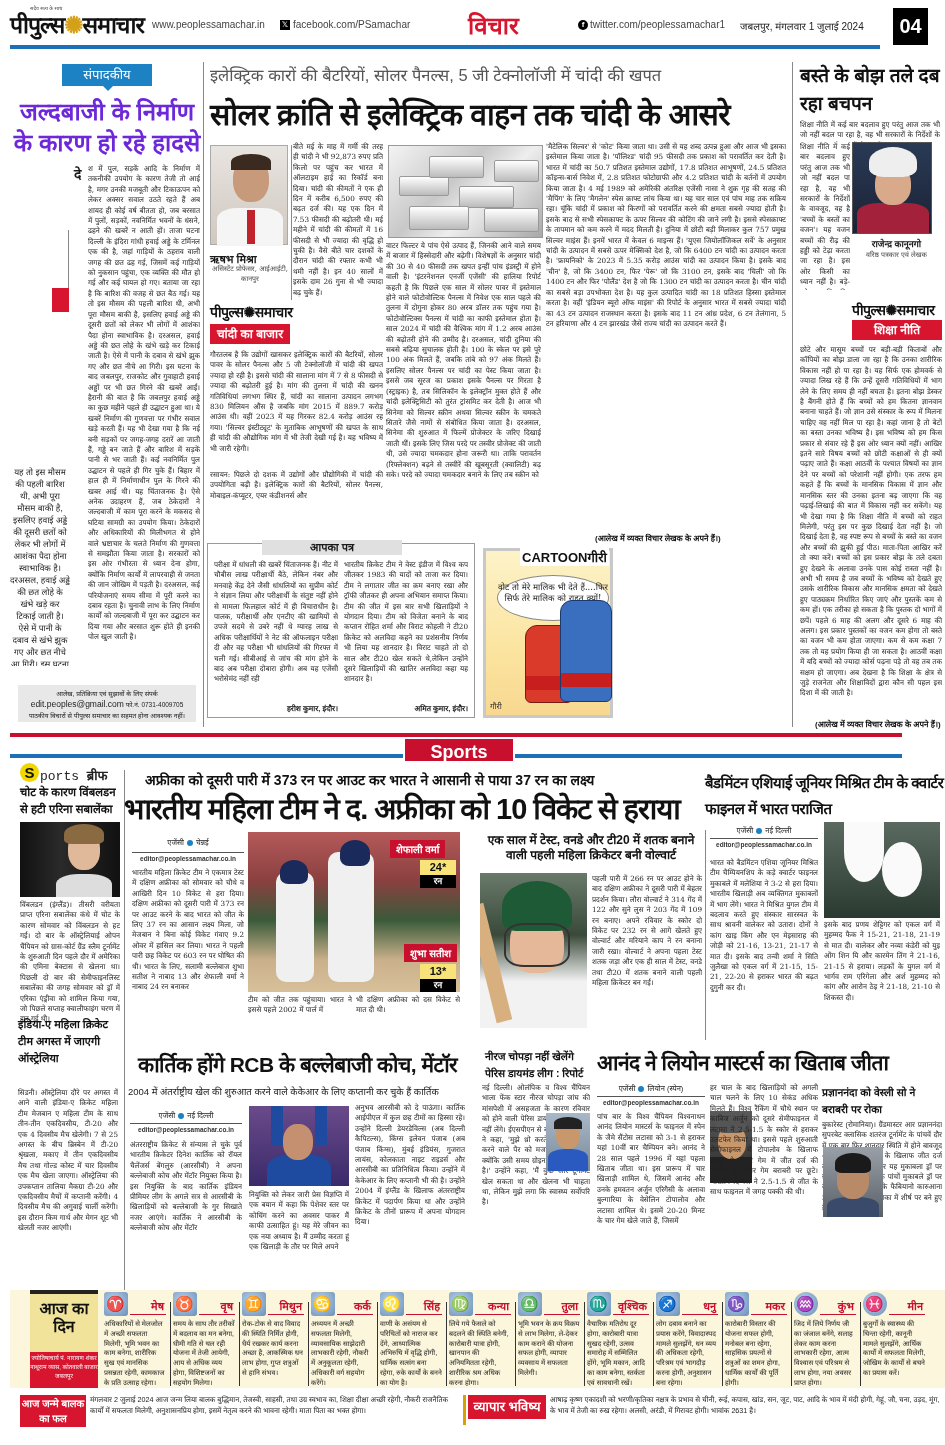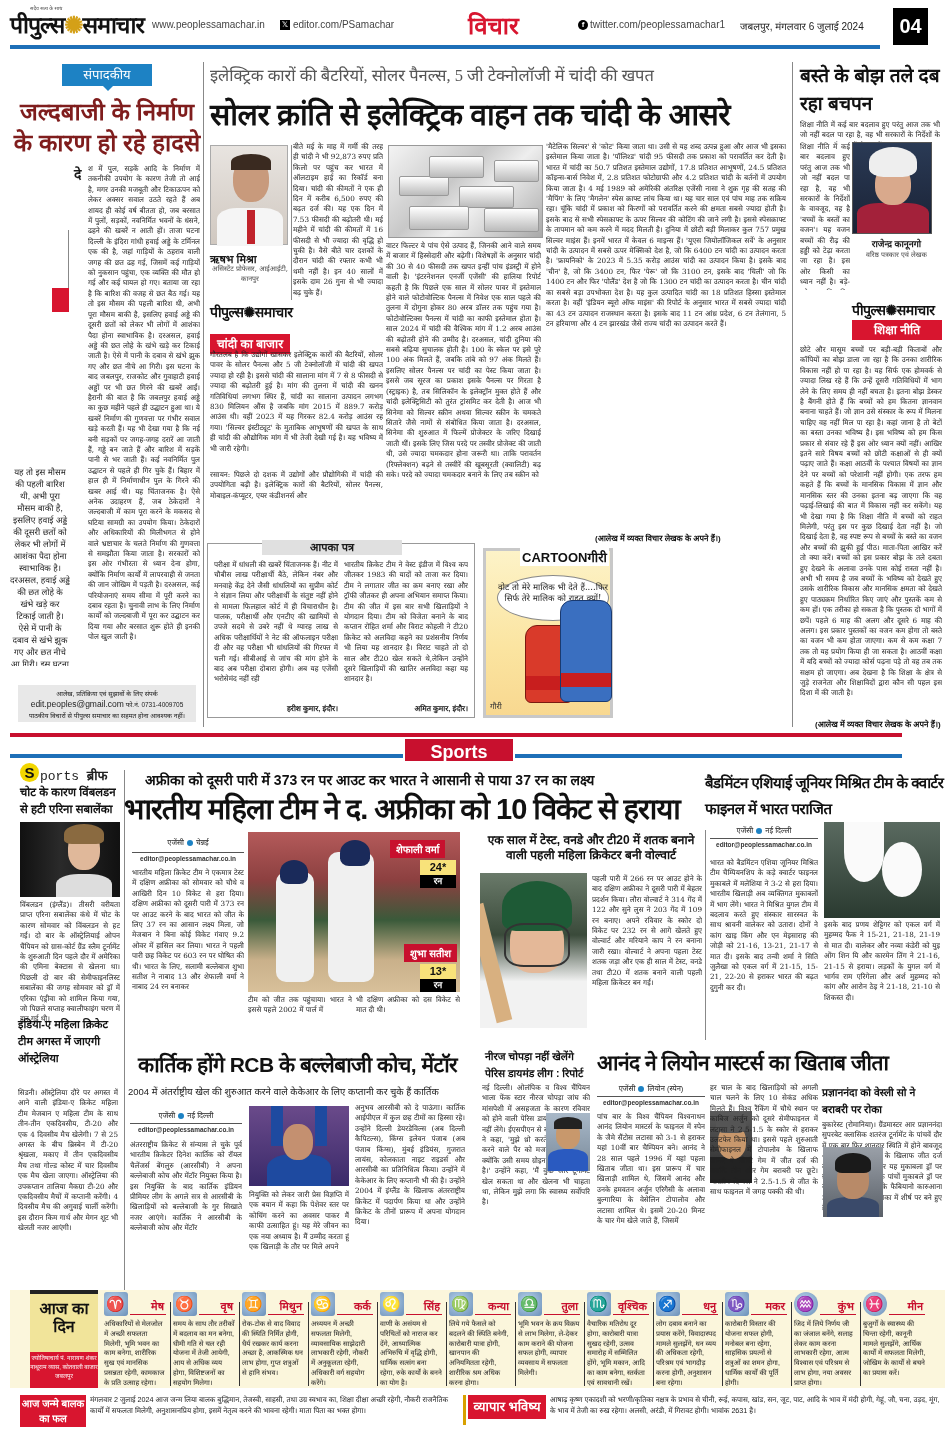--- a/index.html
+++ b/index.html
@@ -136,7 +136,7 @@
   <span>पीपुल्स</span><span class="dot">✺</span><span>समाचार</span>
 </div>
 <div class="abs mlink" style="left:152px">www.peoplessamachar.in</div>
-<div class="abs mlink" style="left:280px"><span class="xicon">𝕏</span><span>editor.com/PSamachar</span></div>
+<div class="abs mlink" style="left:280px"><span class="xicon">𝕏</span><span>facebook.com/PSamachar</span></div>
 <div class="abs vichar">विचार</div>
 <div class="abs mlink" style="left:578px"><span class="fbicon">f</span><span>twitter.com/peoplessamachar1</span></div>
 <div class="abs datetxt">जबलपुर, मंगलवार 6 जुलाई 2024</div>

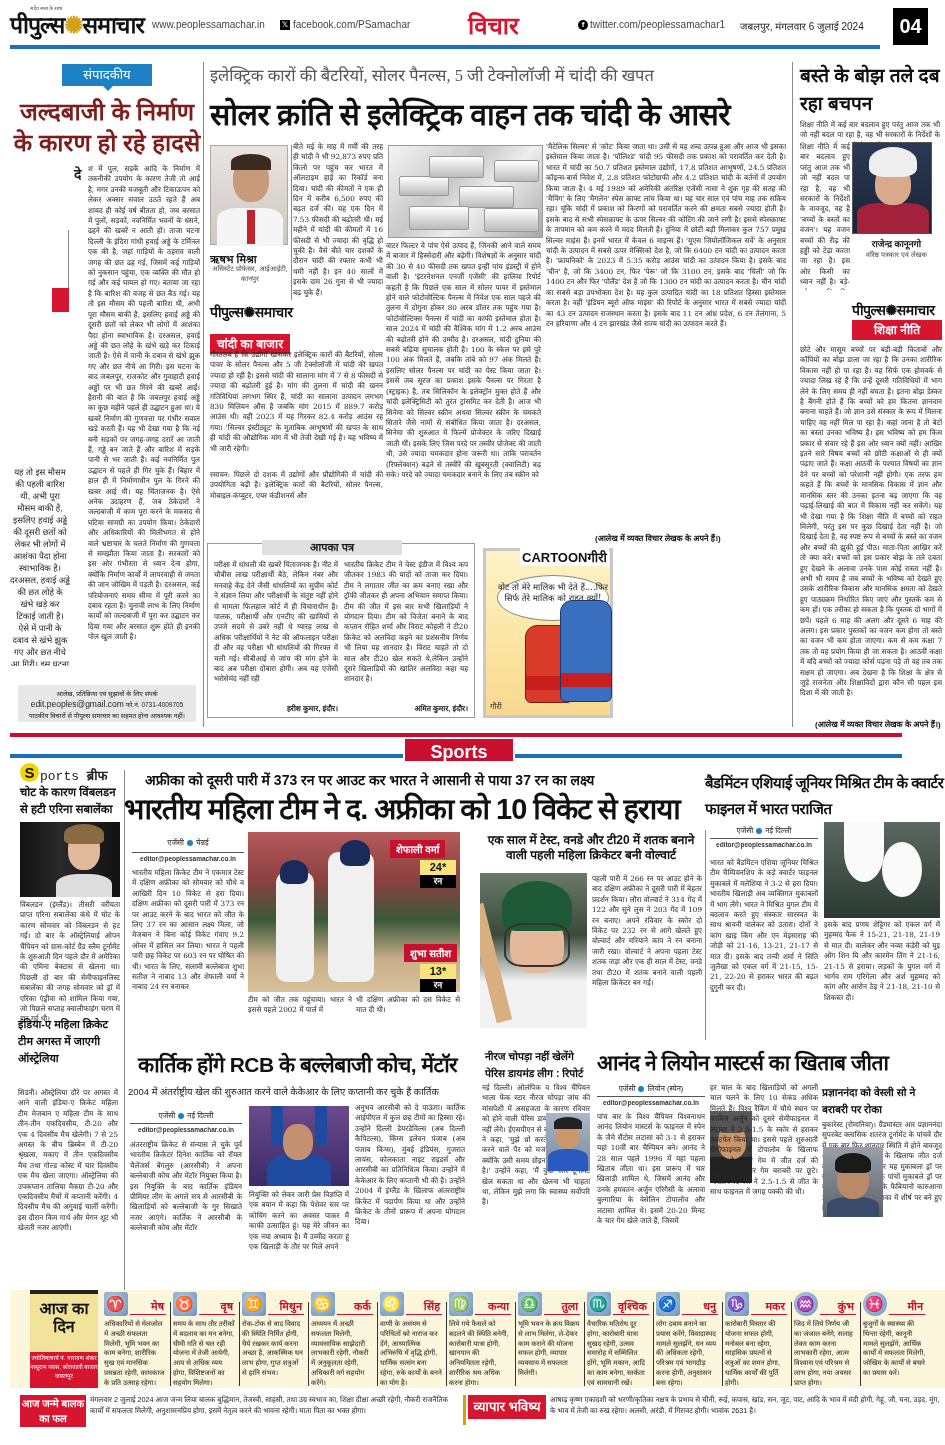--- a/index.html
+++ b/index.html
@@ -139,7 +139,7 @@
 <div class="abs mlink" style="left:280px"><span class="xicon">𝕏</span><span>facebook.com/PSamachar</span></div>
 <div class="abs vichar">विचार</div>
 <div class="abs mlink" style="left:578px"><span class="fbicon">f</span><span>twitter.com/peoplessamachar1</span></div>
-<div class="abs datetxt">जबलपुर, मंगलवार 6 जुलाई 2024</div>
+<div class="abs datetxt">जबलपुर, मंगलवार 1 जुलाई 2024</div>
 <div class="abs pageno">04</div>
 <div class="abs blueline"></div>
 

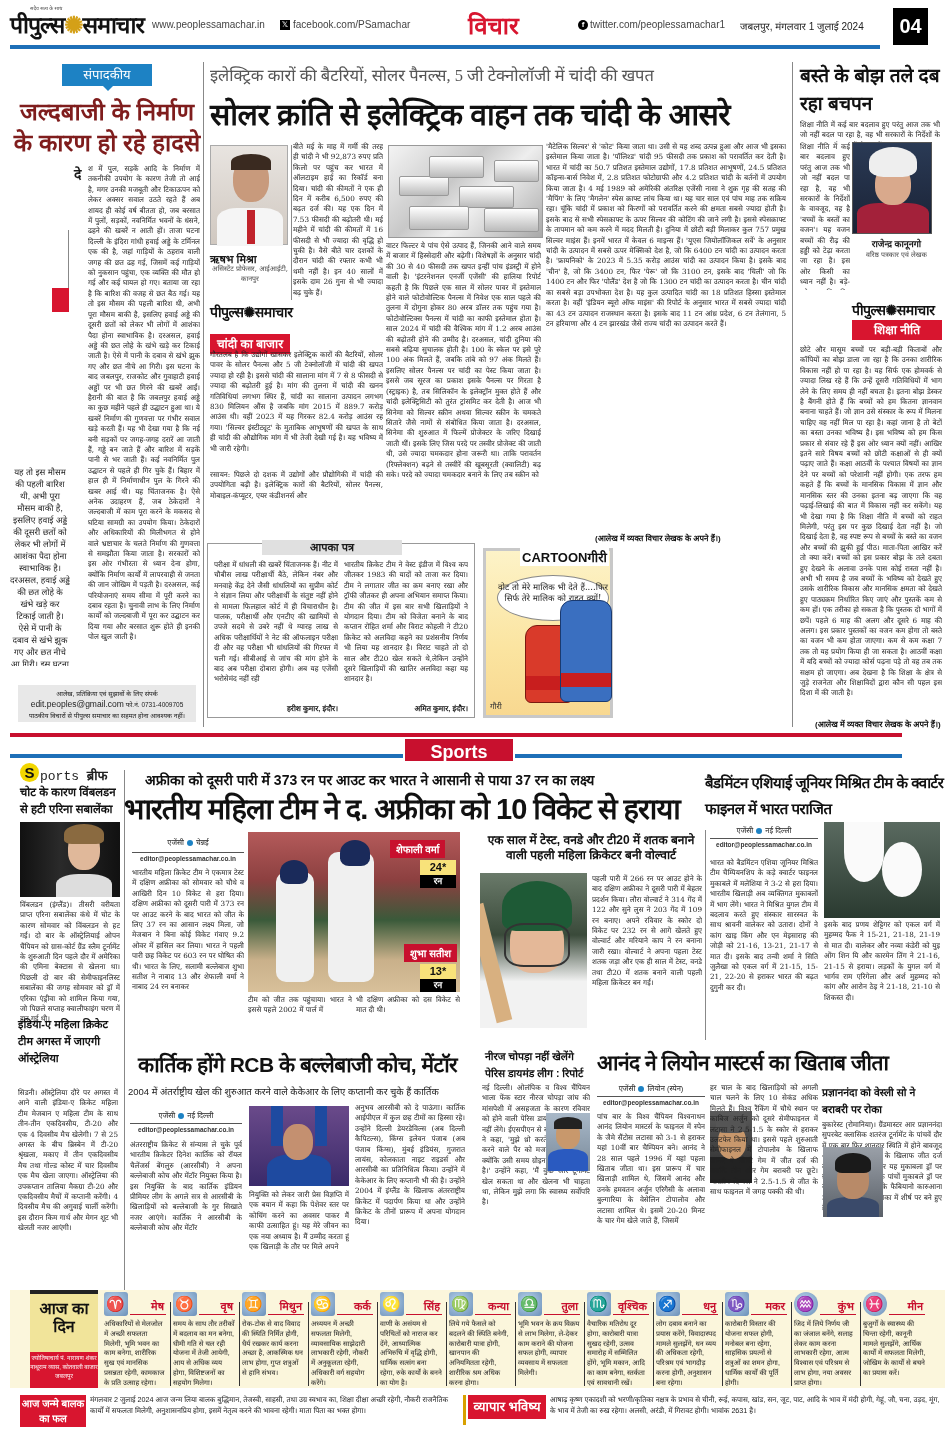--- a/index.html
+++ b/index.html
@@ -26,7 +26,7 @@
 .contactbox{left:18px;top:685px;width:178px;height:37px;background:#e8e8e8;font-family:"Liberation Sans",sans-serif;font-size:6.5px;line-height:11px;text-align:center;color:#222;padding-top:3px}
 .contactbox .em{font-size:8.5px}
 
-.kicker{left:210px;top:63px;width:570px;font-family:Liberation Serif, serif;font-size:16.5px;color:#555;white-space:nowrap}
+.kicker{left:210px;top:63px;width:570px;font-family:Liberation Sans, sans-serif;font-size:16.5px;color:#555;white-space:nowrap}
 .mainhead{left:210px;top:93px;width:570px;font-family:"Liberation Sans",sans-serif;font-weight:bold;font-size:30px;color:#111;white-space:nowrap;letter-spacing:-0.5px}
 .authorphoto{left:210px;top:145px;width:78px;height:100px;background:linear-gradient(#e8e4e0,#d0c8c0);border:1px solid #aaa}
 .authorphoto .face{position:absolute;left:22px;top:12px;width:36px;height:44px;border-radius:45%;background:#c89a7c}

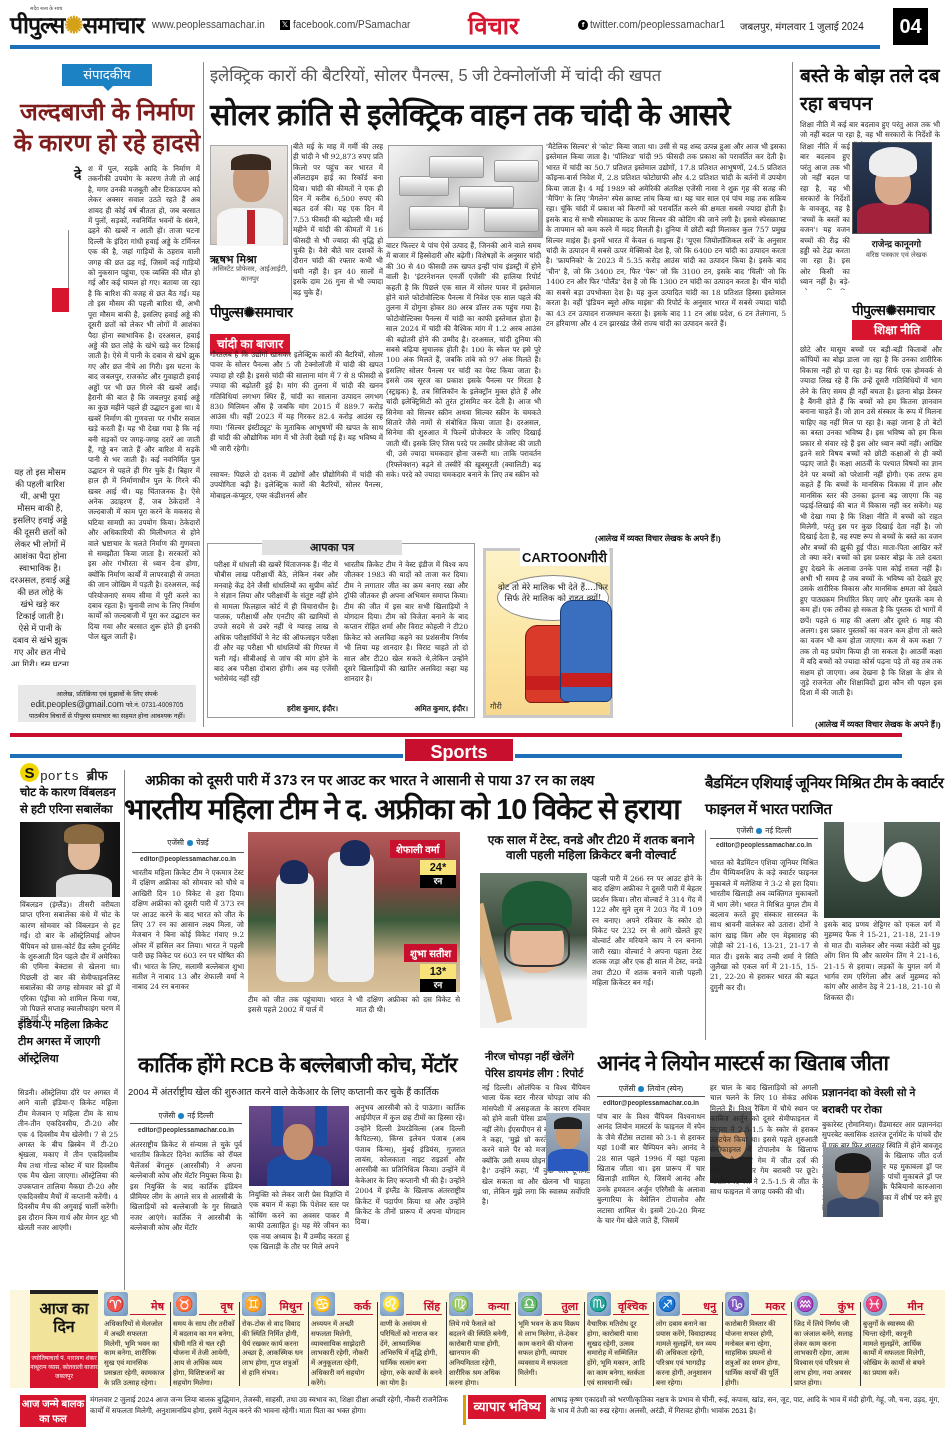--- a/index.html
+++ b/index.html
@@ -19,7 +19,7 @@
 
 .sampad{left:62px;top:64px;width:90px;height:22px;background:#1d82c4;color:#fff;font-family:"Liberation Sans",sans-serif;font-size:13px;text-align:center;line-height:22px}
 .sampad:after{content:"";position:absolute;left:41px;top:22px;border:5px solid transparent;border-top-color:#1d82c4}
-.edhead{left:12px;top:96px;width:190px;font-family:"Liberation Sans",sans-serif;font-weight:bold;font-size:24px;line-height:31px;text-align:center;color:#7f1d1d}
+.edhead{left:12px;top:96px;width:190px;font-family:"Liberation Sans",sans-serif;font-weight:bold;font-size:24px;line-height:31px;text-align:center;color:#6d28d9}
 .pullquote{left:10px;top:540px;width:60px;font-family:"Liberation Sans",sans-serif;font-size:8.5px;line-height:12px;text-align:center;color:#222}
 .redflag{left:52px;top:288px;width:17px;height:24px;background:#d8152f}
 .vline{background:#888;width:1px}

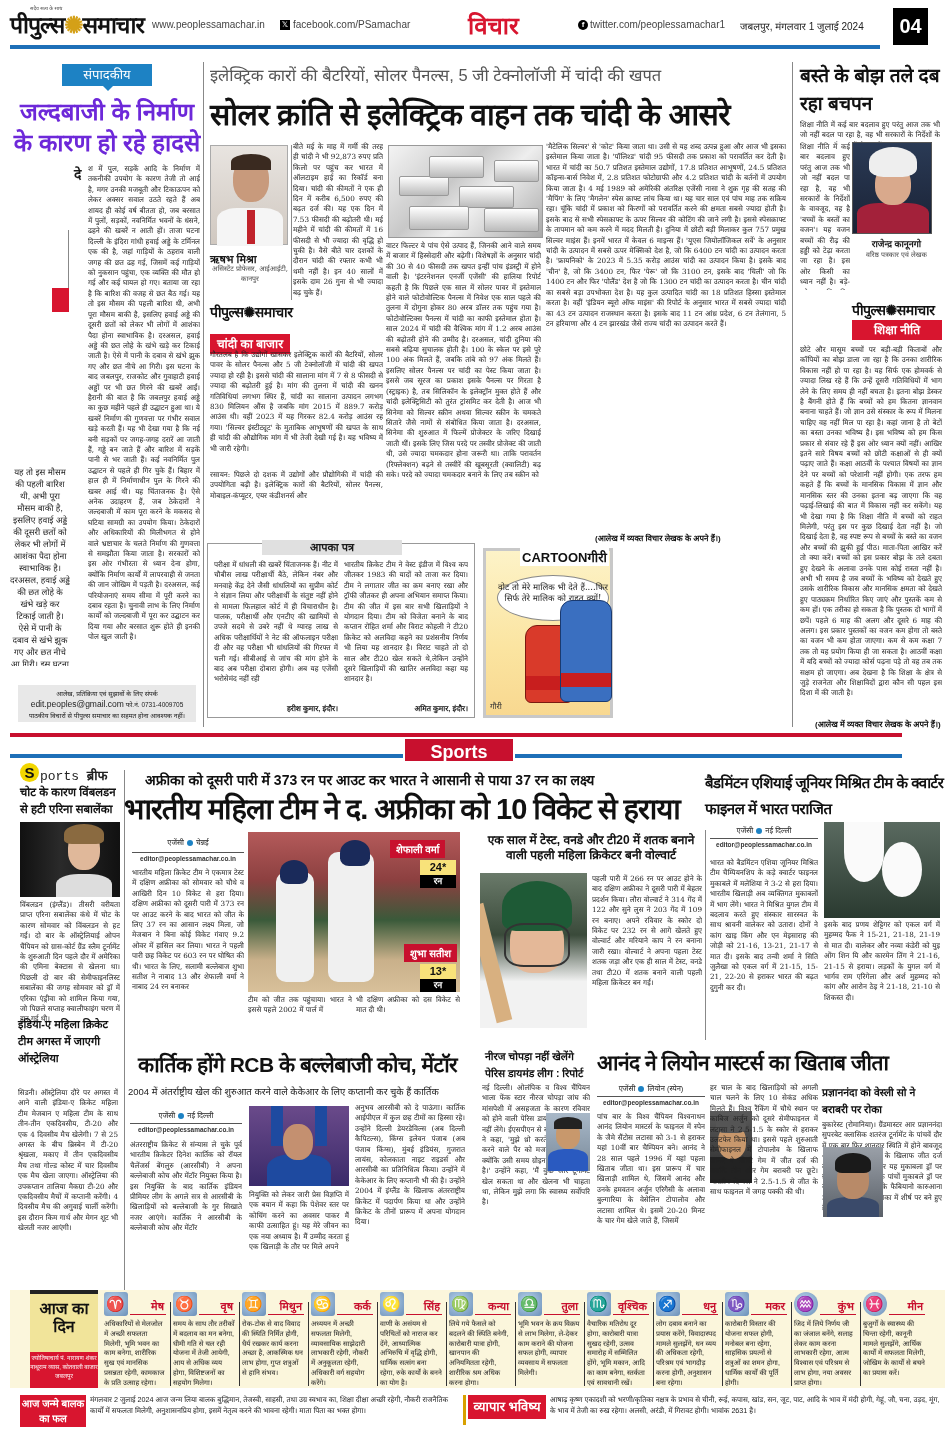--- a/index.html
+++ b/index.html
@@ -172,7 +172,7 @@
 <div class="abs vline" style="left:291px;top:145px;height:155px"></div>
 <div class="abs" style="left:210px;top:302px;width:80px">
   <div class="brandlogo" style="font-size:14px">पीपुल्स✺समाचार</div>
-  <div class="redbar" style="font-size:12px;height:20px;line-height:20px;margin-top:13px">चांदी का बाजार</div>
+  <div class="redbar" style="font-size:12px;height:20px;line-height:20px;margin-top:3px">चांदी का बाजार</div>
 </div>
 <div class="abs body-text" style="left:293px;top:142px;width:90px;height:205px">बीते मई के माह में गर्मी की तरह ही चांदी ने भी 92,873 रुपए प्रति किलो पर पहुंच कर भारत में ऑलटाइम हाई का रिकॉर्ड बना दिया। चांदी की कीमतों ने एक ही दिन में करीब 6,500 रुपए की बढ़त दर्ज की। यह एक दिन में 7.53 फीसदी की बढ़ोतरी थी। मई महीने में चांदी की कीमतों में 16 फीसदी से भी ज्यादा की वृद्धि हो चुकी है। वैसे बीते चार दशकों के दौरान चांदी की रफ्तार कभी भी थमी नहीं है। इन 40 सालों में इसके दाम 26 गुना से भी ज्यादा बढ़ चुके हैं।</div>
 <div class="abs body-text" style="left:210px;top:350px;width:173px;height:118px">गौरतलब है कि उद्योगों खासकर इलेक्ट्रिक कारों की बैटरियों, सोलर पावर के सोलर पैनल्स और 5 जी टेक्नोलॉजी में चांदी की खपत ज्यादा हो रही है। इससे चांदी की सालाना मांग में 7 से 8 फीसदी से ज्यादा की बढ़ोतरी हुई है। मांग की तुलना में चांदी की खनन गतिविधियां लगभग स्थिर हैं, चांदी का सालाना उत्पादन लगभग 830 मिलियन औंस है जबकि मांग 2015 में 889.7 करोड़ आउंस थी। वहीं 2023 में यह गिरकर 82.4 करोड़ आउंस रह गया। 'सिल्वर इंस्टीट्यूट' के मुताबिक आभूषणों की खपत के साथ ही चांदी की औद्योगिक मांग में भी तेजी देखी गई है। यह भविष्य में भी जारी रहेगी।</div>

